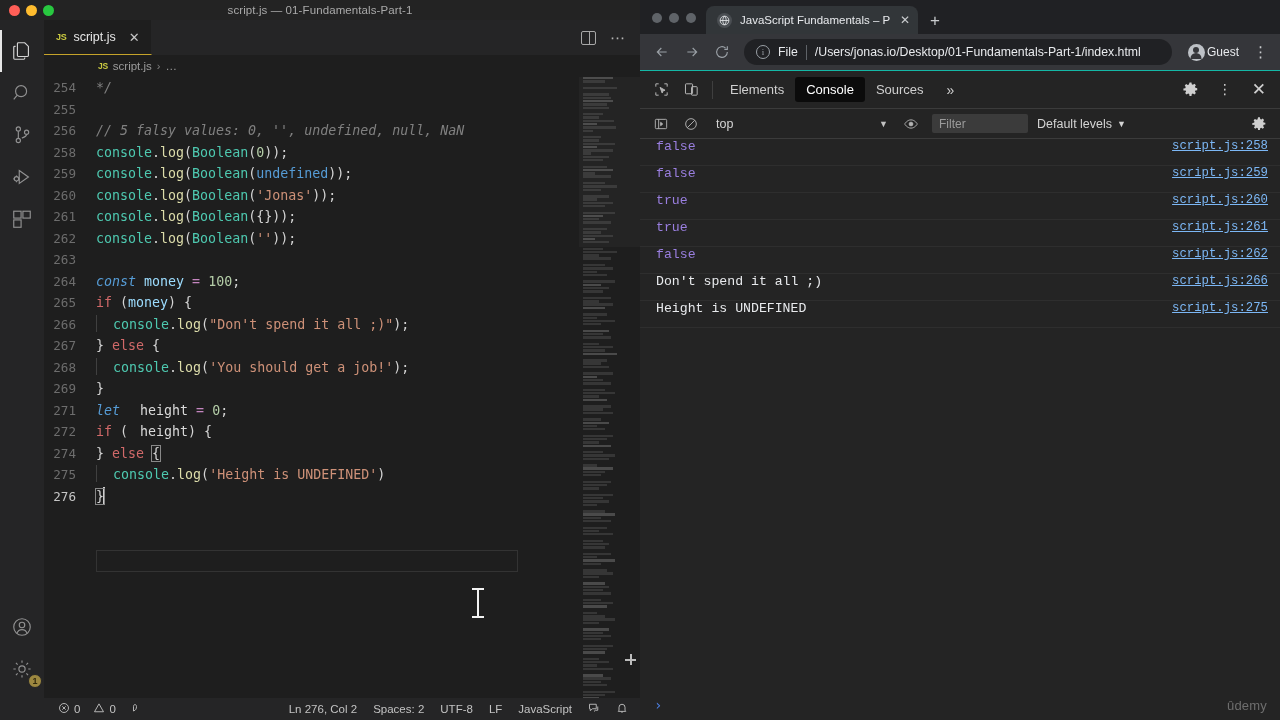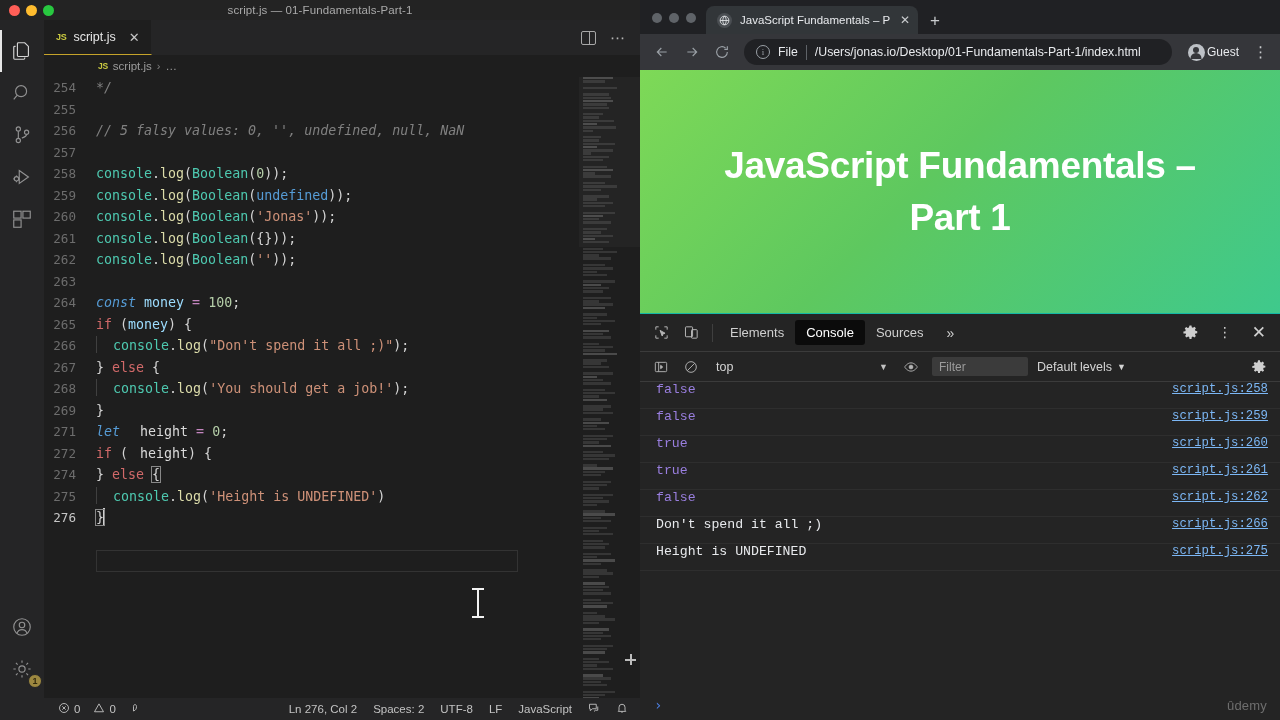--- a/index.html
+++ b/index.html
@@ -286,7 +286,6 @@
               <div class="code-line"><span class="ln">254</span><span class="ctext"><span class="t-cmt-gray">*/</span></span></div>
               <div class="code-line"><span class="ln">255</span><span class="ctext"></span></div>
               <div class="code-line"><span class="ln">256</span><span class="ctext"><span class="t-cmt-gray">// 5 falsy values: 0, '', undefined, null, NaN</span></span></div>
-              <div class="code-line"><span class="ln">257</span><span class="ctext"></span></div>
               <div class="code-line"><span class="ln">258</span><span class="ctext"><span class="t-obj">console</span><span class="t-pun">.</span><span class="t-fn">log</span><span class="t-pun">(</span><span class="t-obj">Boolean</span><span class="t-pun">(</span><span class="t-num">0</span><span class="t-pun">));</span></span></div>
               <div class="code-line"><span class="ln">259</span><span class="ctext"><span class="t-obj">console</span><span class="t-pun">.</span><span class="t-fn">log</span><span class="t-pun">(</span><span class="t-obj">Boolean</span><span class="t-pun">(</span><span class="t-und">undefined</span><span class="t-pun">));</span></span></div>
               <div class="code-line"><span class="ln">260</span><span class="ctext"><span class="t-obj">console</span><span class="t-pun">.</span><span class="t-fn">log</span><span class="t-pun">(</span><span class="t-obj">Boolean</span><span class="t-pun">(</span><span class="t-str">'Jonas'</span><span class="t-pun">));</span></span></div>

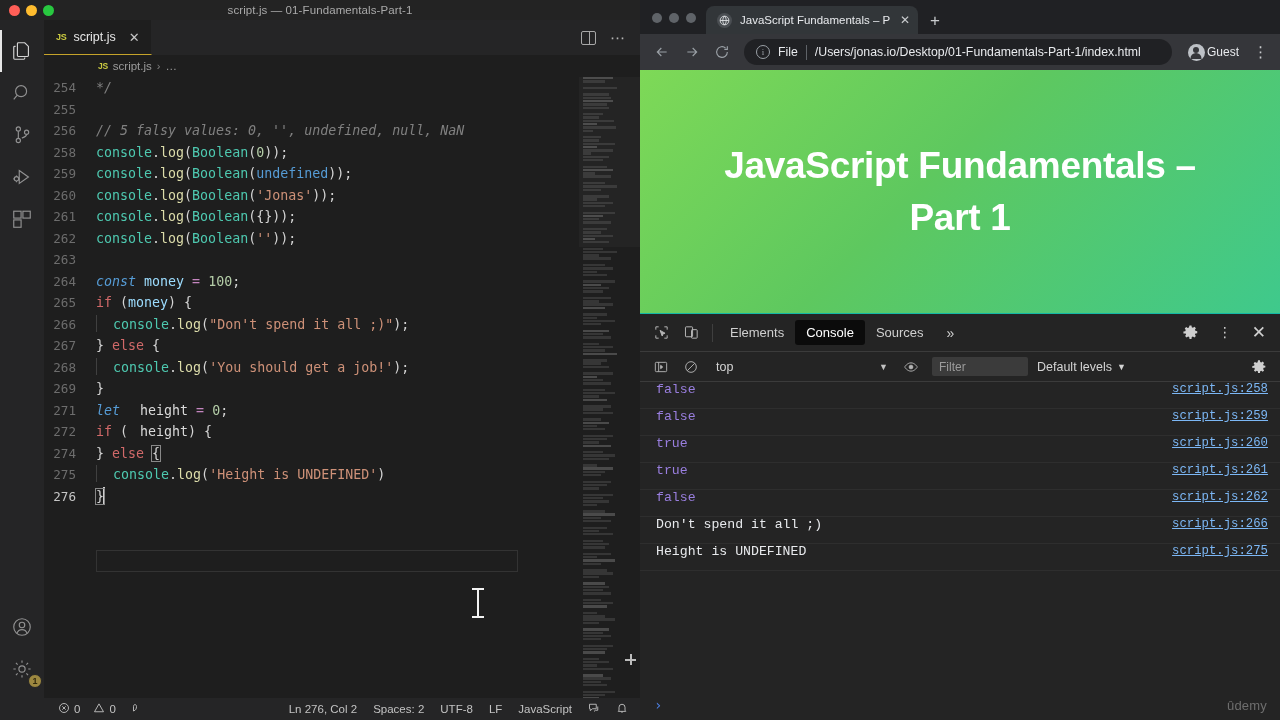--- a/index.html
+++ b/index.html
@@ -594,9 +594,6 @@
       <span class="chr-menu">⋮</span>
     </div>
 
-    <div class="viewport">
-      <h1 class="page-h1">JavaScript Fundamentals – Part 1</h1>
-    </div>
 
     <div class="devtools">
 

